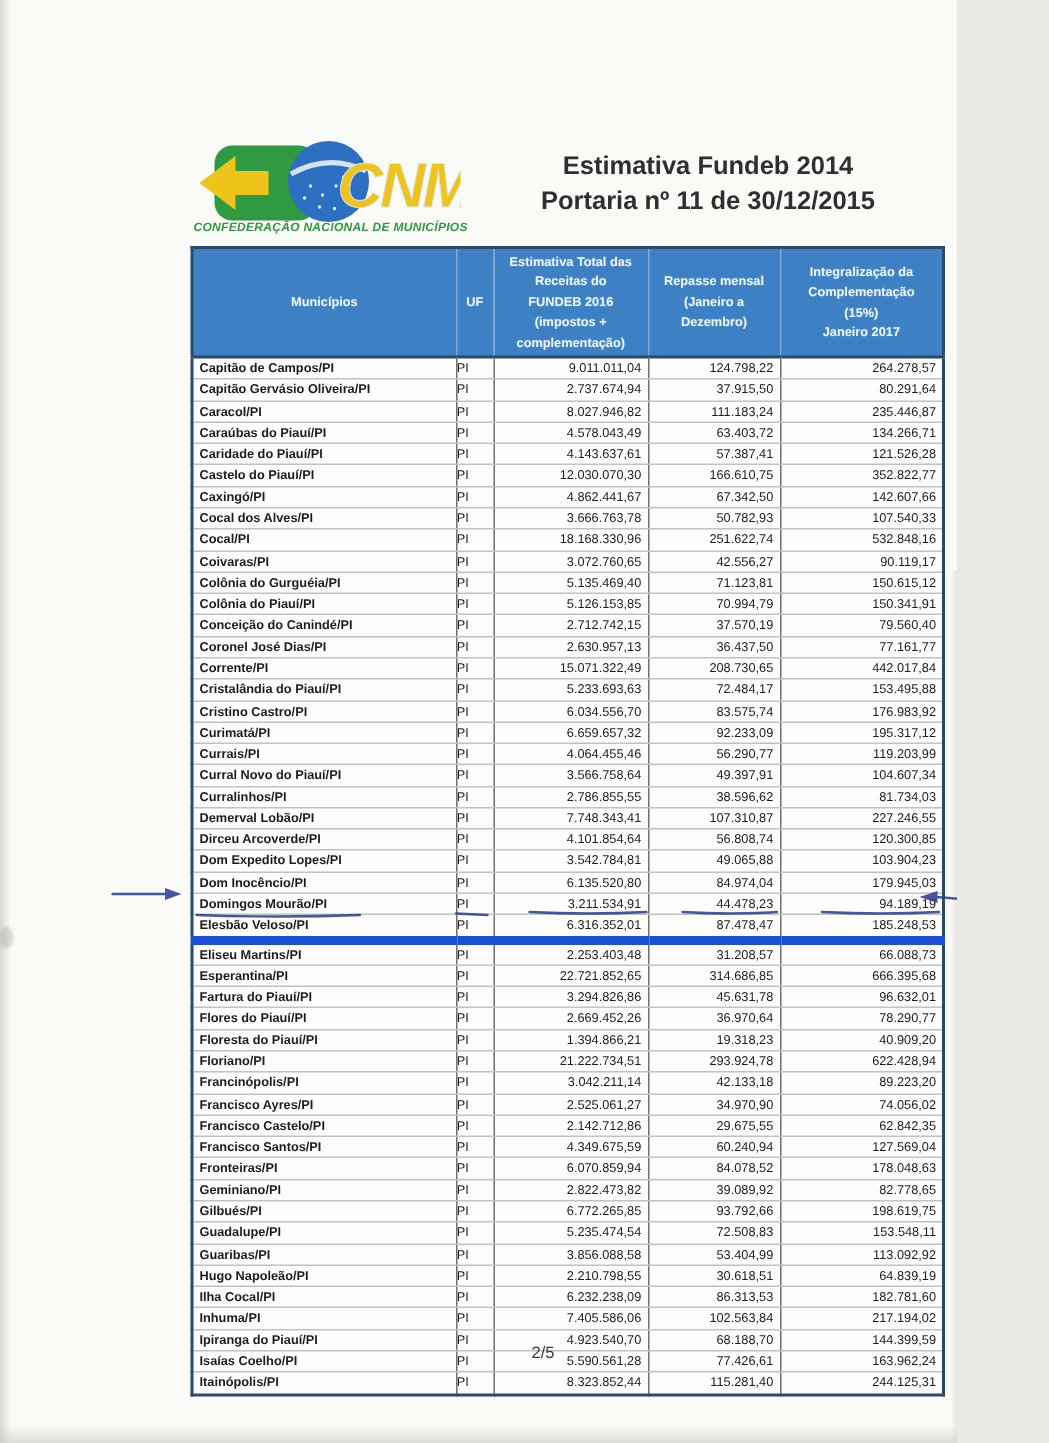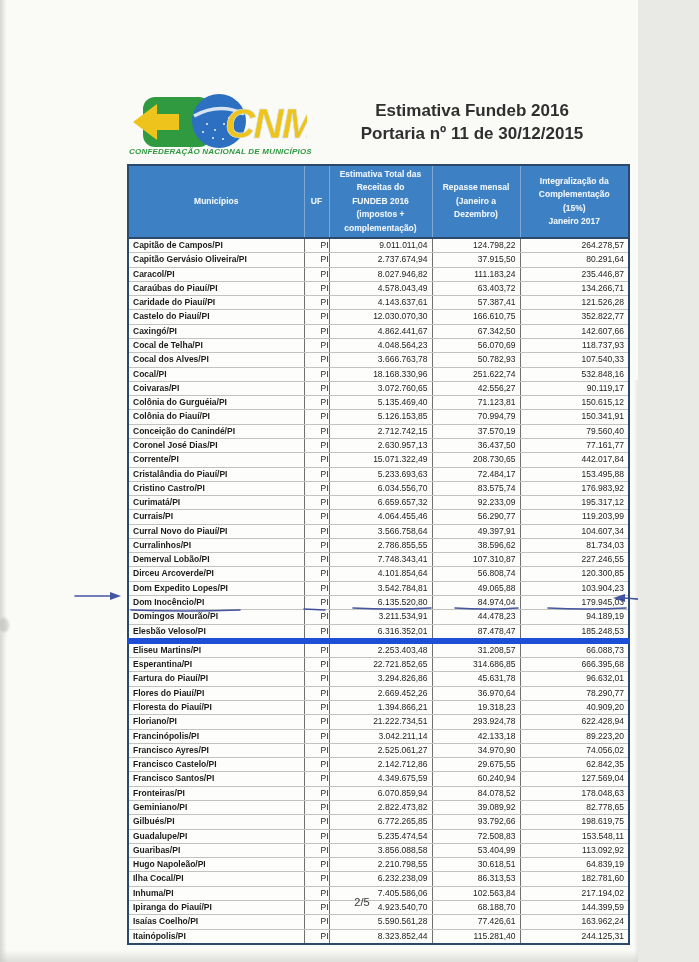--- a/index.html
+++ b/index.html
@@ -112,7 +112,7 @@
   <div class="logo-caption">CONFEDERAÇÃO NACIONAL DE MUNICÍPIOS</div>
 
   <div class="title-block">
-    <div class="title-line">Estimativa Fundeb 2016</div>
+    <div class="title-line">Estimativa Fundeb 2014</div>
     <div class="title-line">Portaria nº 11 de 30/12/2015</div>
   </div>
 

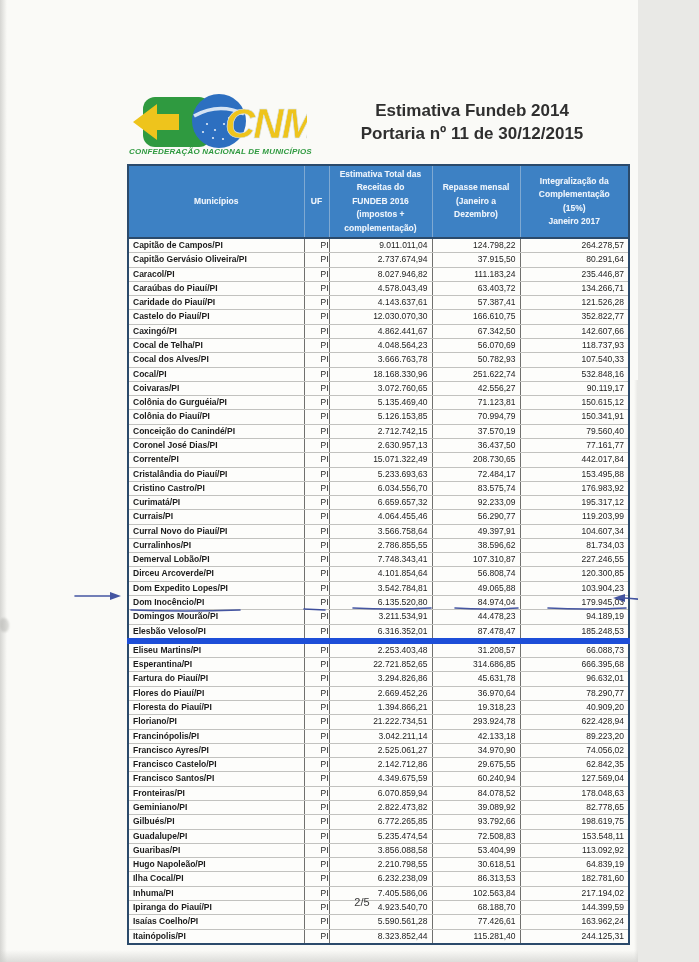--- a/index.html
+++ b/index.html
@@ -63,7 +63,7 @@
     padding:0 4px;overflow:hidden;white-space:nowrap;
   }
   tbody td:nth-child(1){text-align:left;font-weight:bold;}
-  tbody td:nth-child(2){text-align:right;padding:0;}
+  tbody td:nth-child(2){text-align:left;padding:0;}
   tbody td:nth-child(3),tbody td:nth-child(4),tbody td:nth-child(5){text-align:right;}
   tbody tr.marked td{border-bottom:6px solid #1d4ed8;}
 

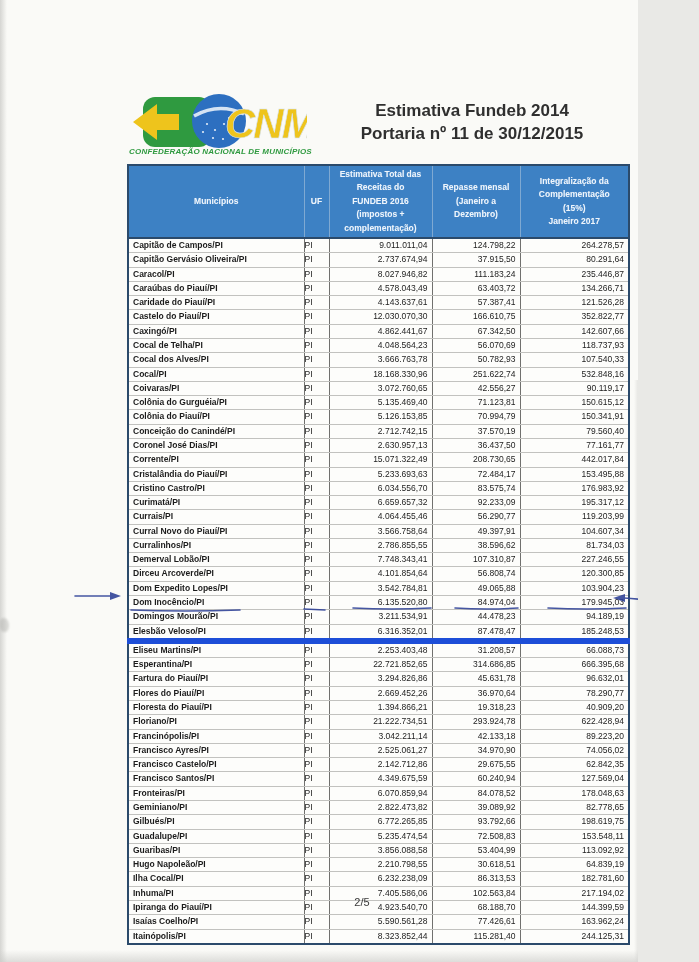--- a/index.html
+++ b/index.html
@@ -194,13 +194,6 @@
             <td>142.607,66</td>
           </tr>
           <tr>
-            <td>Cocal de Telha/PI</td>
-            <td>PI</td>
-            <td>4.048.564,23</td>
-            <td>56.070,69</td>
-            <td>118.737,93</td>
-          </tr>
-          <tr>
             <td>Cocal dos Alves/PI</td>
             <td>PI</td>
             <td>3.666.763,78</td>

